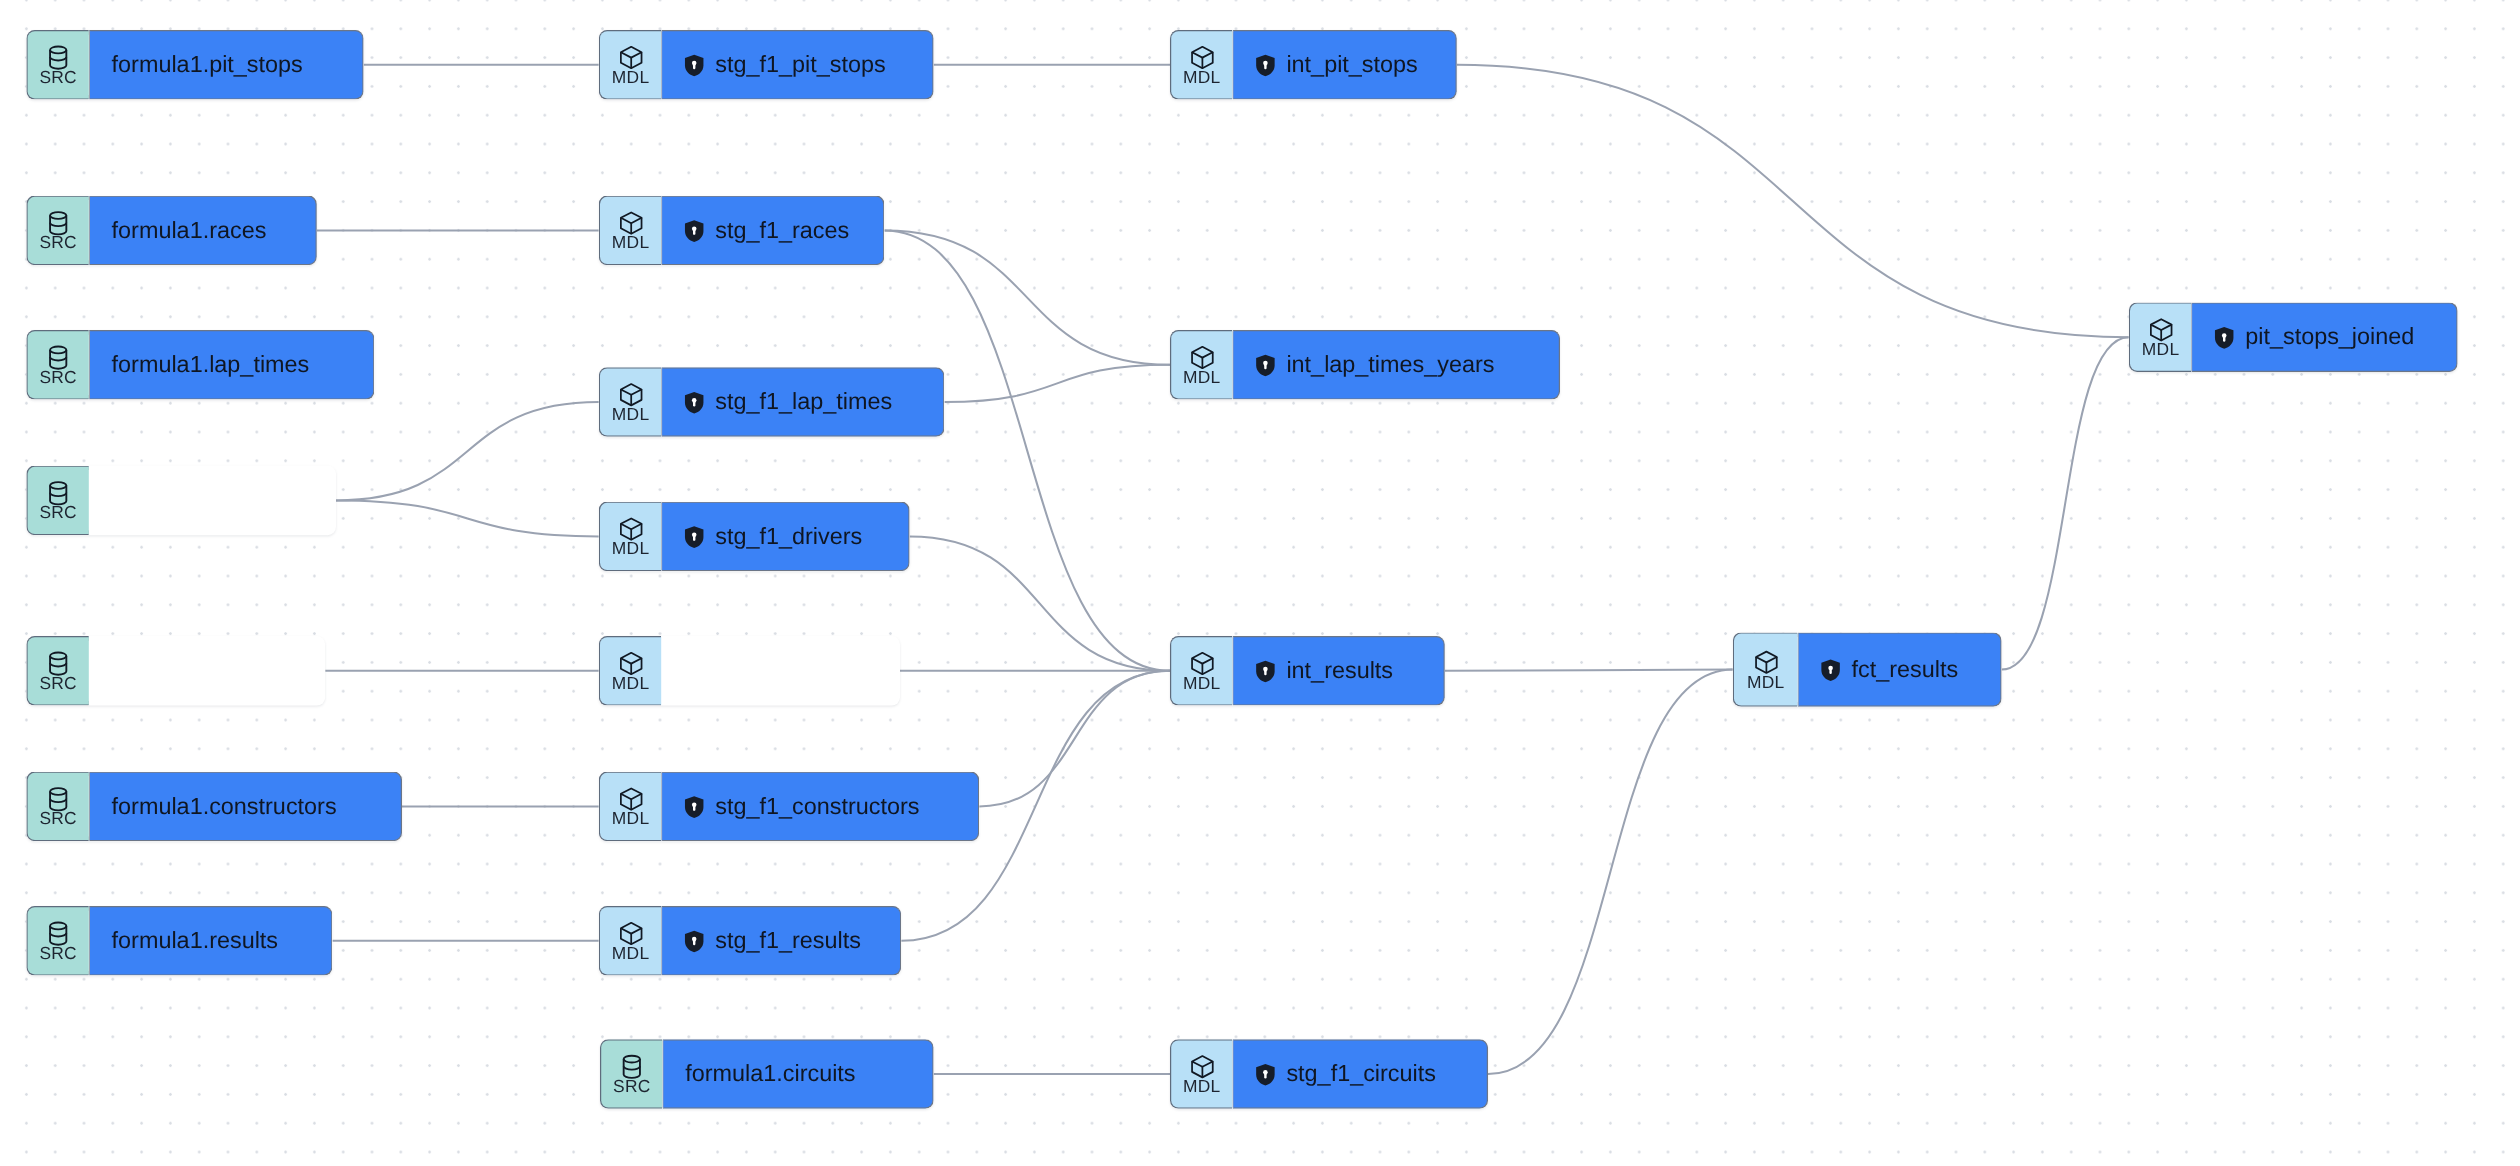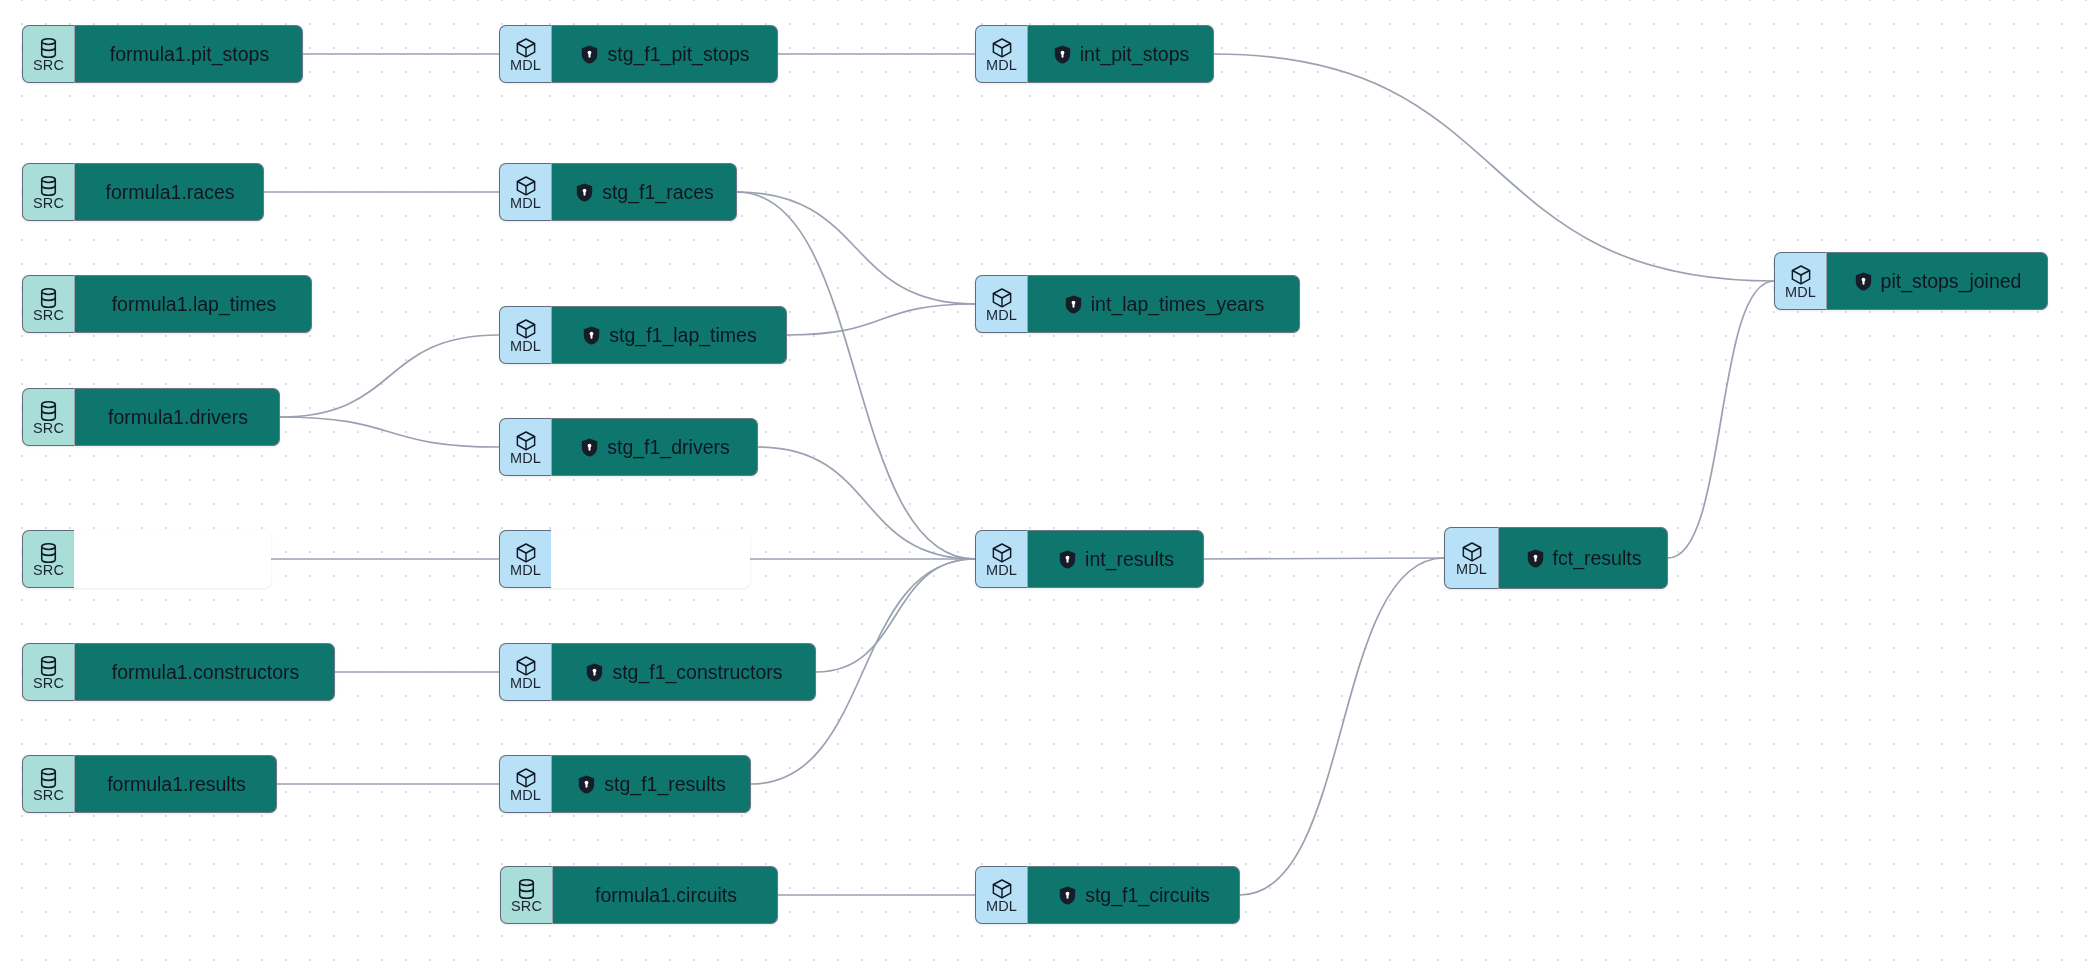--- a/index.html
+++ b/index.html
@@ -77,12 +77,11 @@
     border: 1.6px solid #6c7687;
     border-left: 1.6px solid #9aa2b1;
     border-radius: 0 7px 7px 0;
-    background: #0f766e;
+    background: #3b82f6;
     display: flex;
     align-items: center;
     padding: 0 16px 0 18px;
     gap: 9px;
-    justify-content: center;
   }
   .node .body .label {
     font-size: 19.5px;

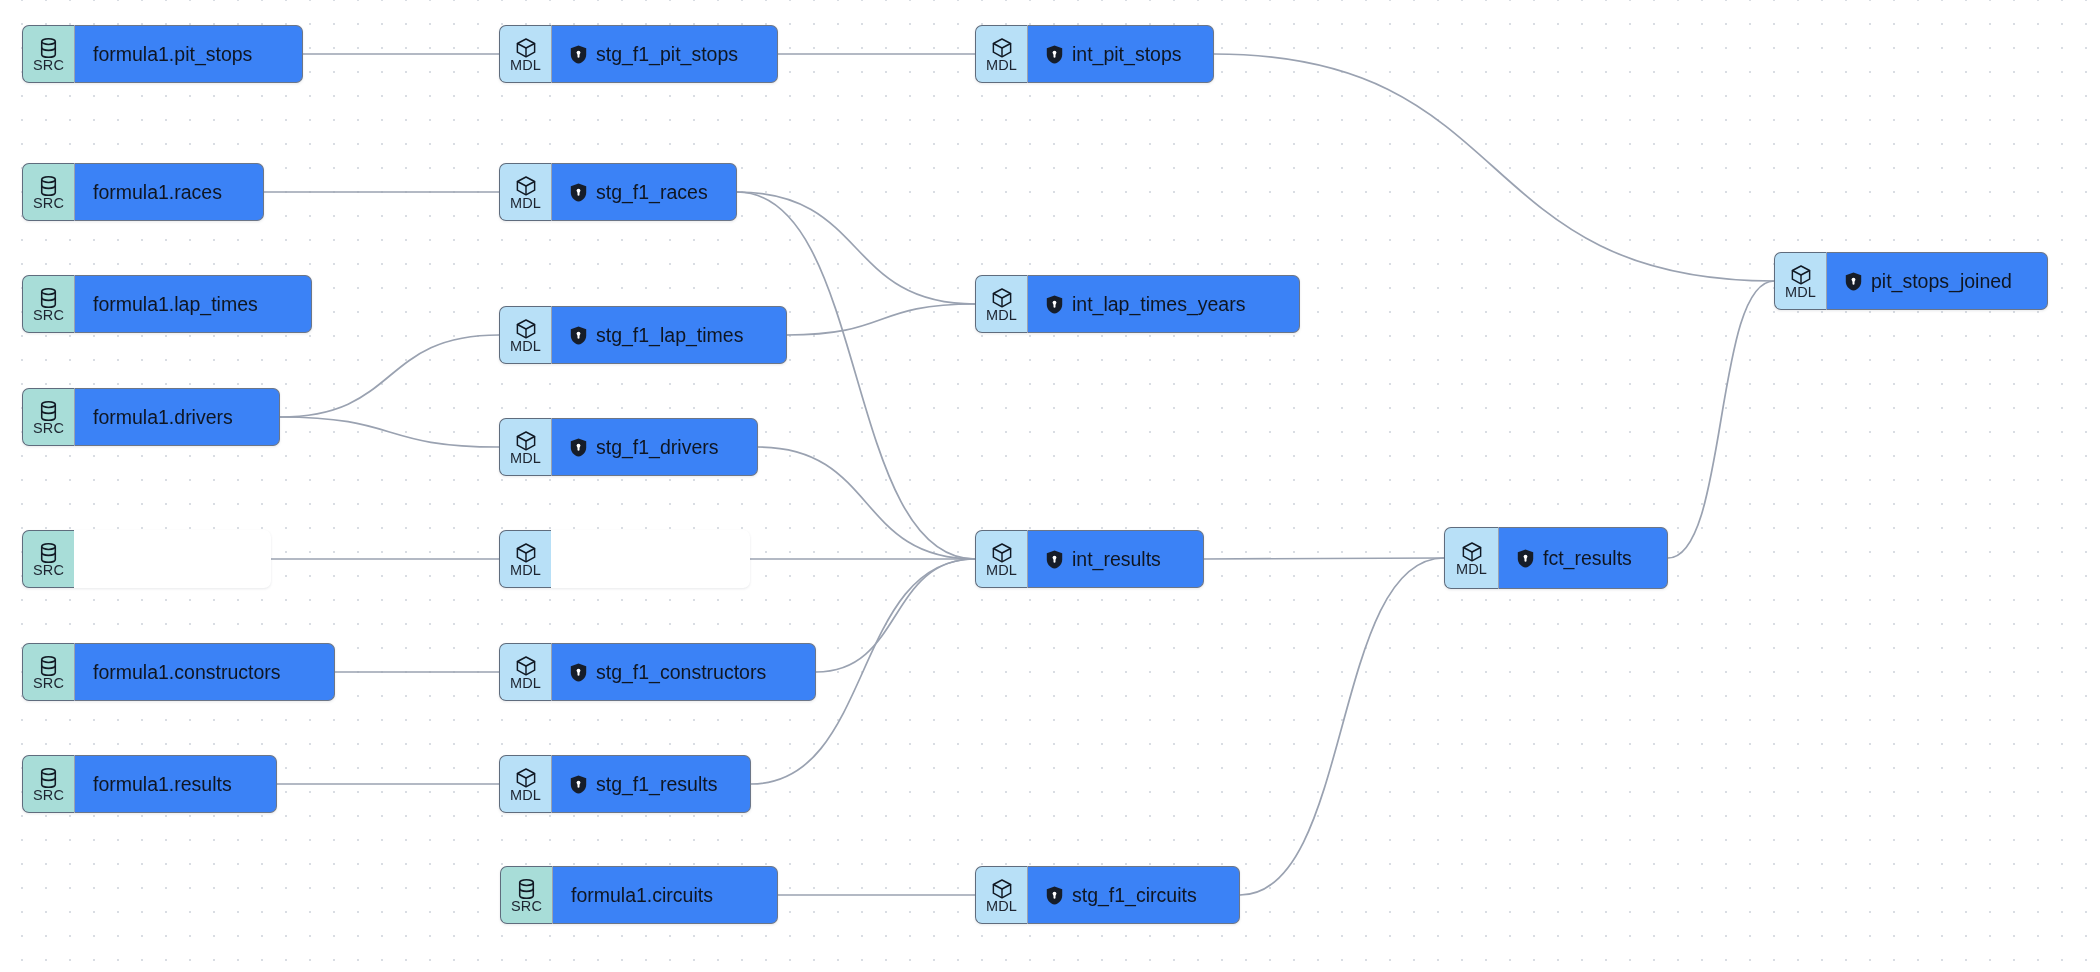--- a/index.html
+++ b/index.html
@@ -176,9 +176,6 @@
           </div>
           <div class="btext">SRC</div>
         </div>
-        <div class="body">
-          <span class="label">formula1.drivers</span>
-        </div>
       </div>
       <div class="node src" style="left: 22px; top: 530px; width: 249px;">
         <div class="badge">

